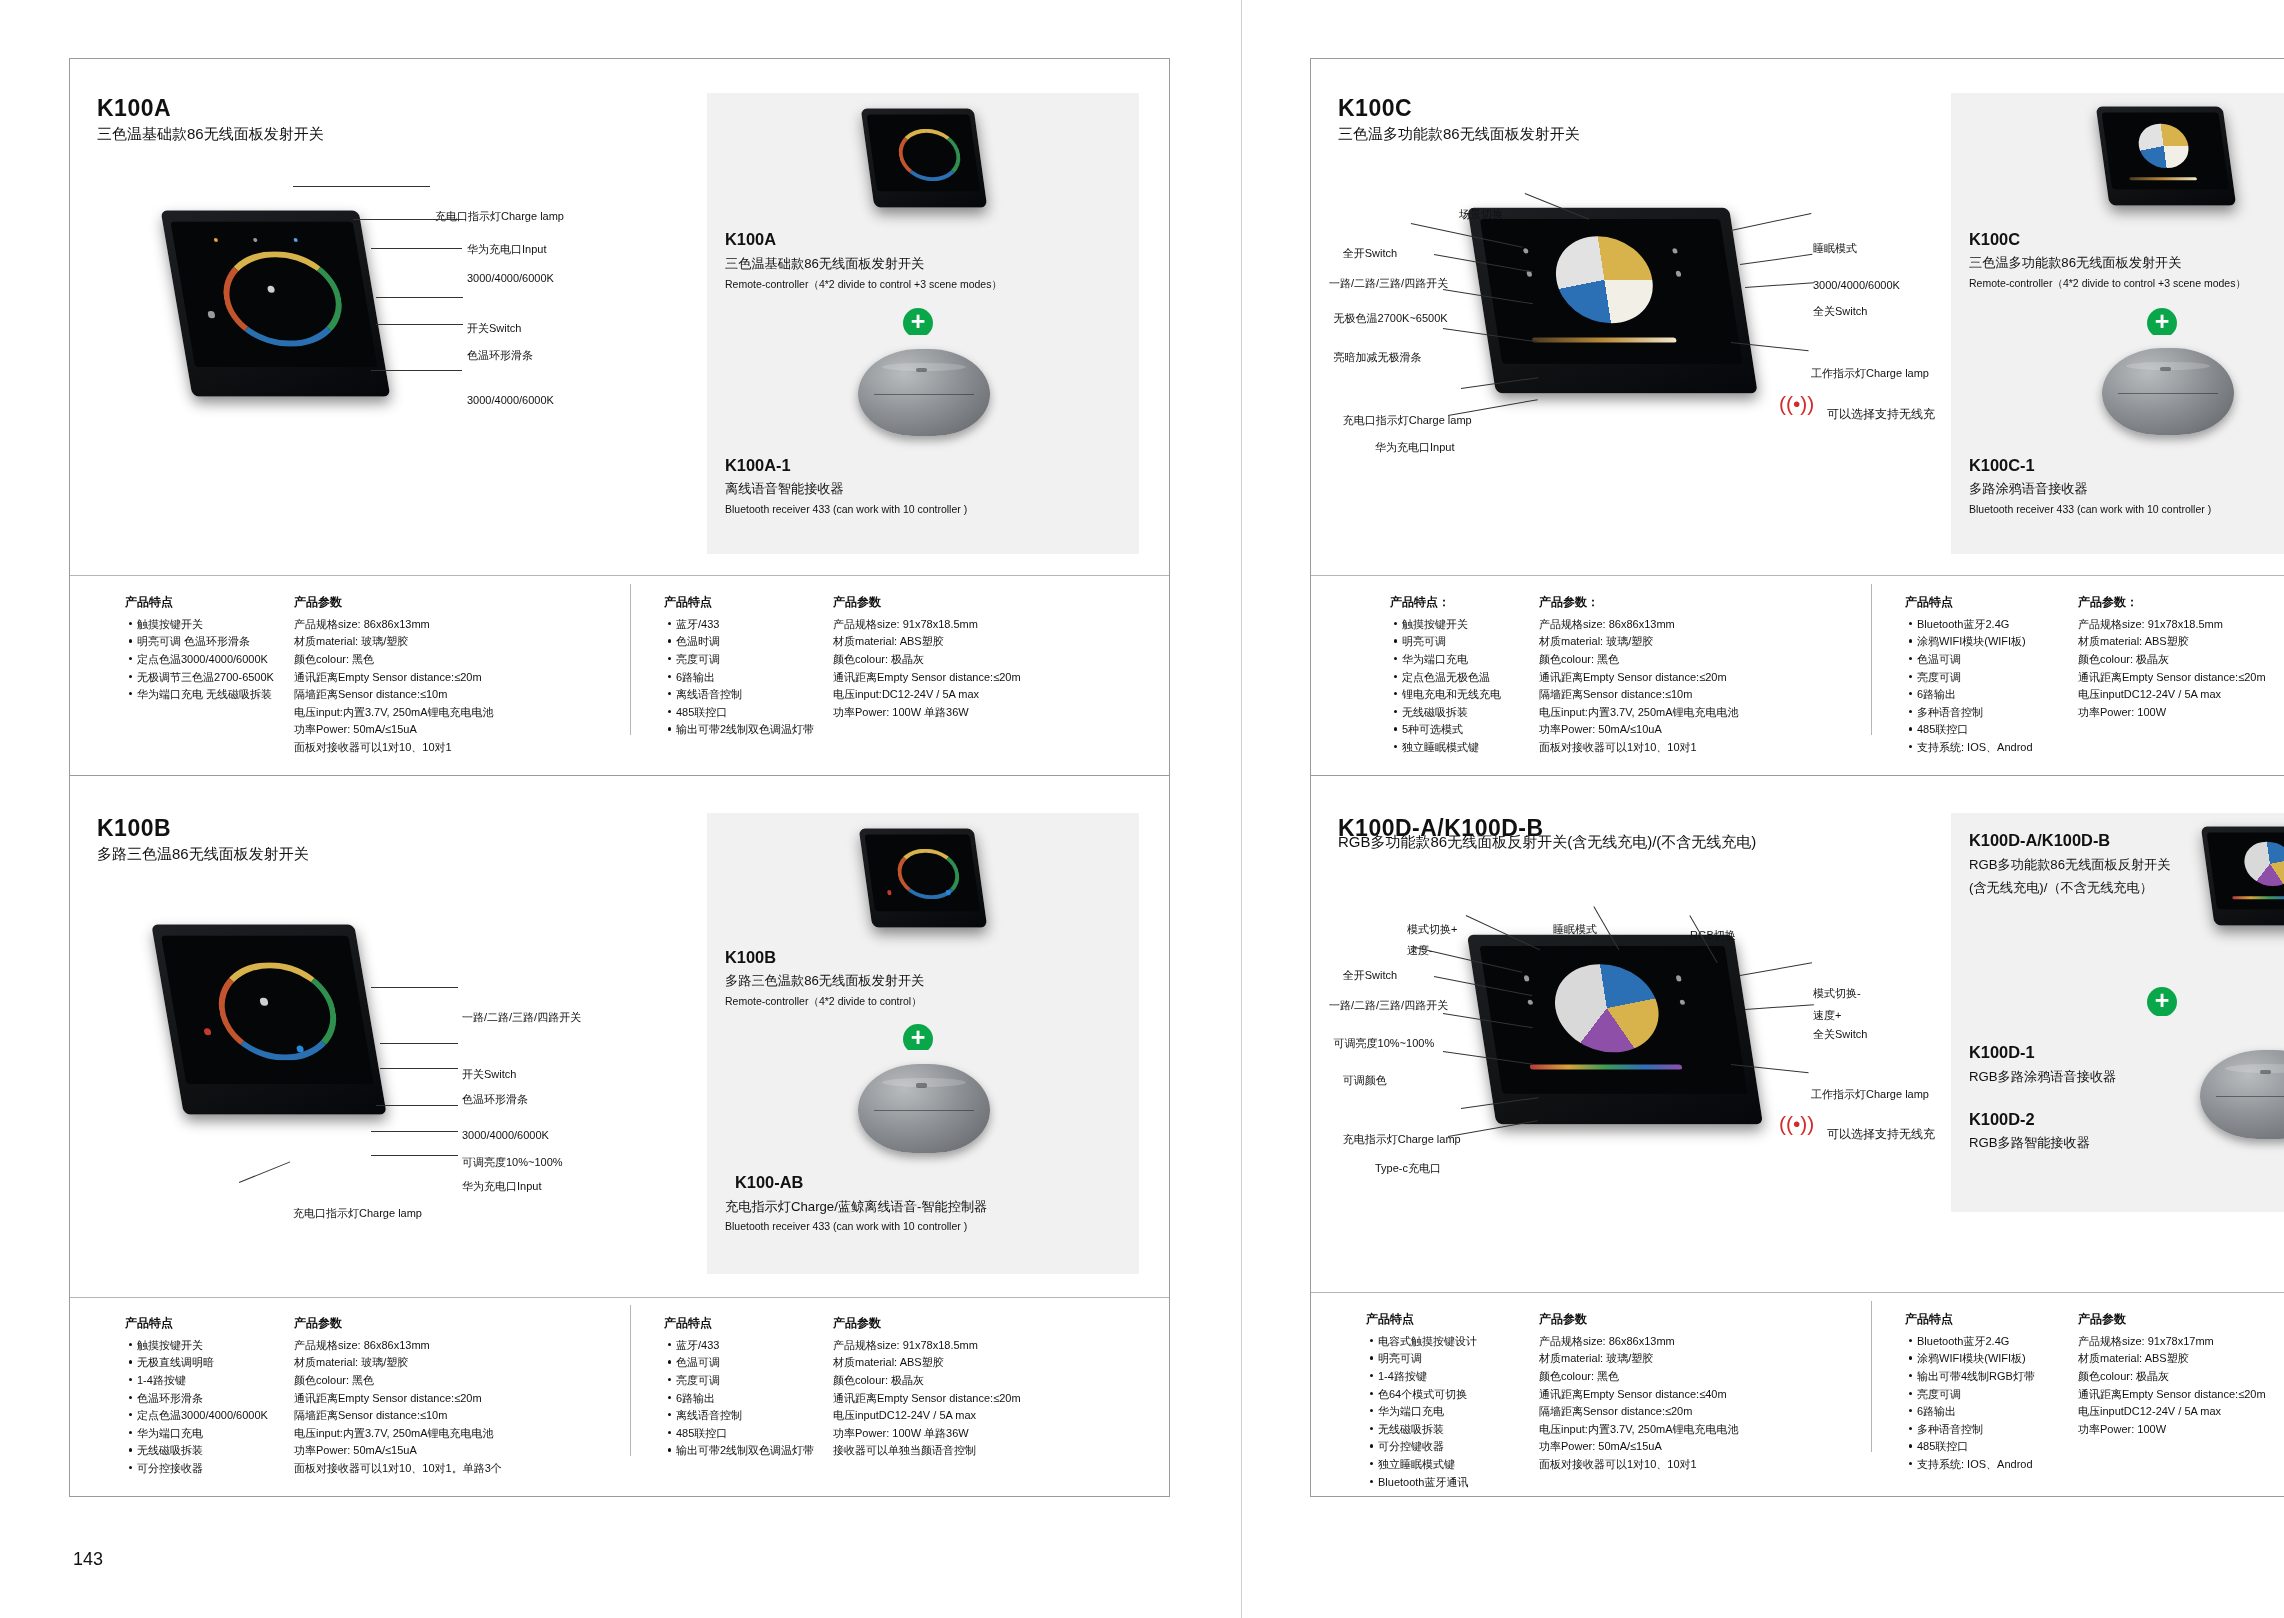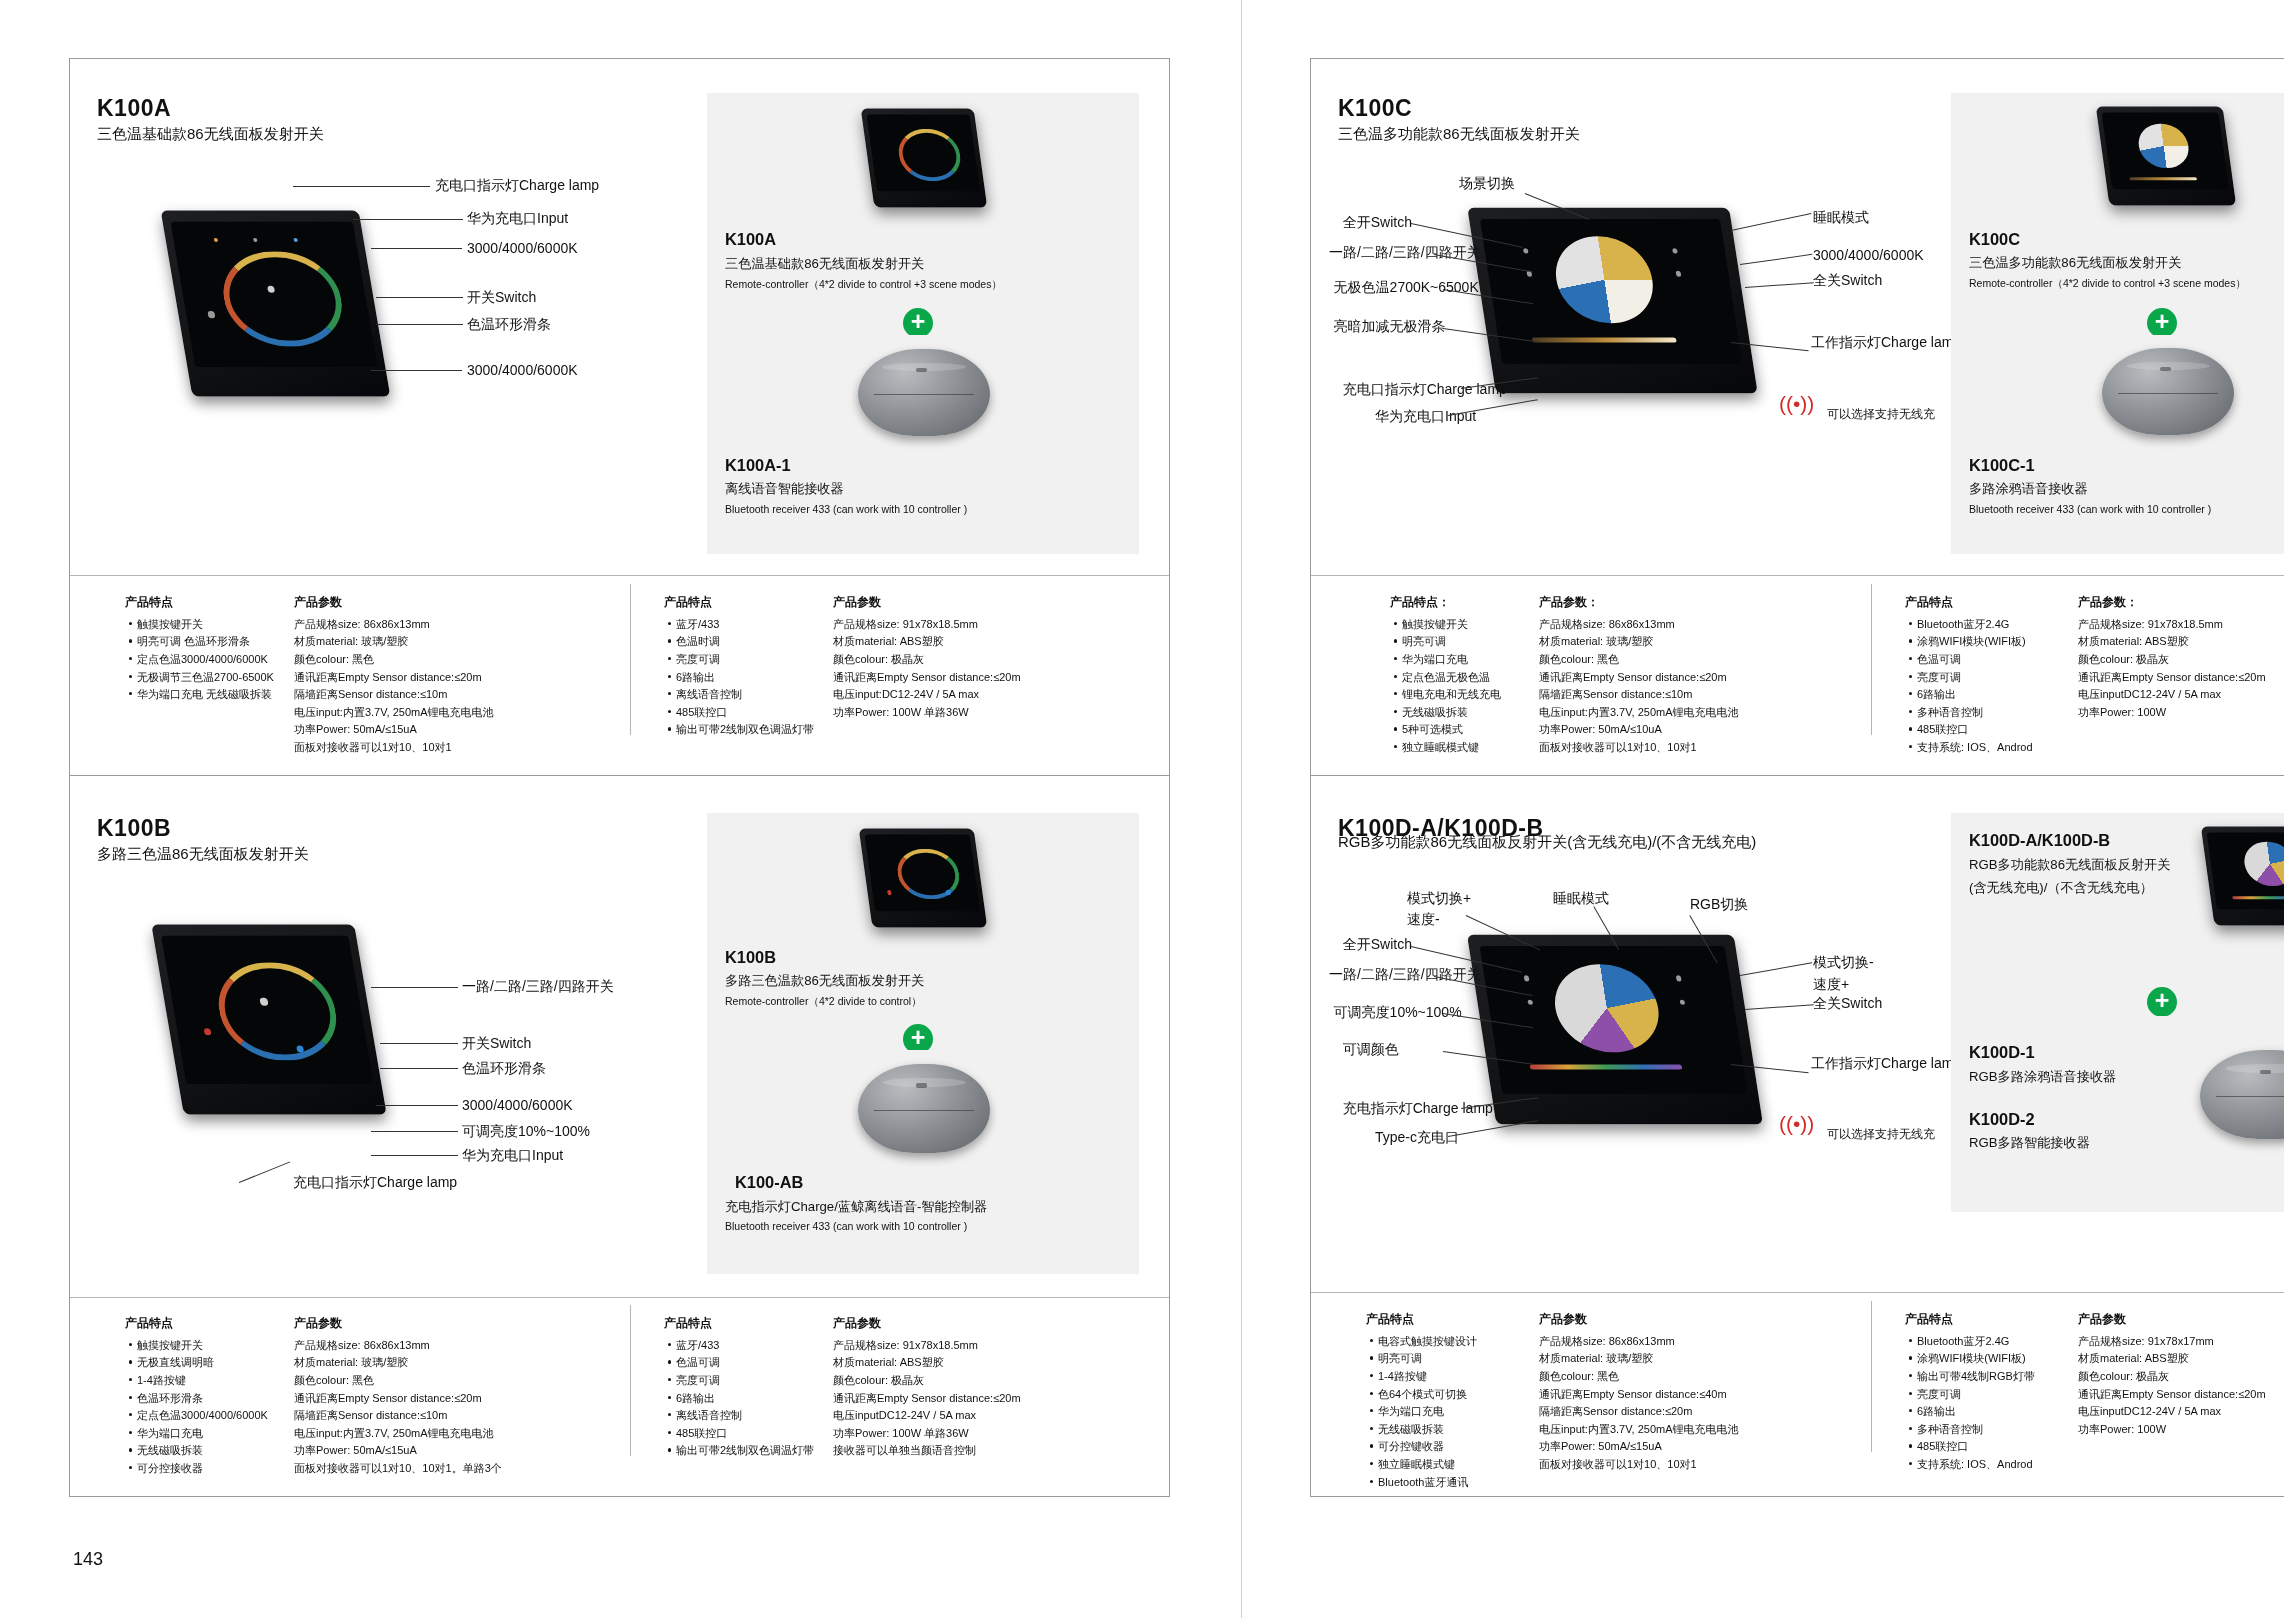--- a/index.html
+++ b/index.html
@@ -30,7 +30,7 @@
 
   
   .lead{position:absolute;background:#2b2b2b;height:0.5px;transform-origin:left center;}
-  .calloutTxt{position:absolute;font-size:14px;color:#111;white-space:nowrap;}
+  .calloutTxt{position:absolute;font-size:11px;color:#111;white-space:nowrap;margin-top:32px;}
 
   
   .card{position:absolute;background:#f1f1f1;box-sizing:border-box;}

